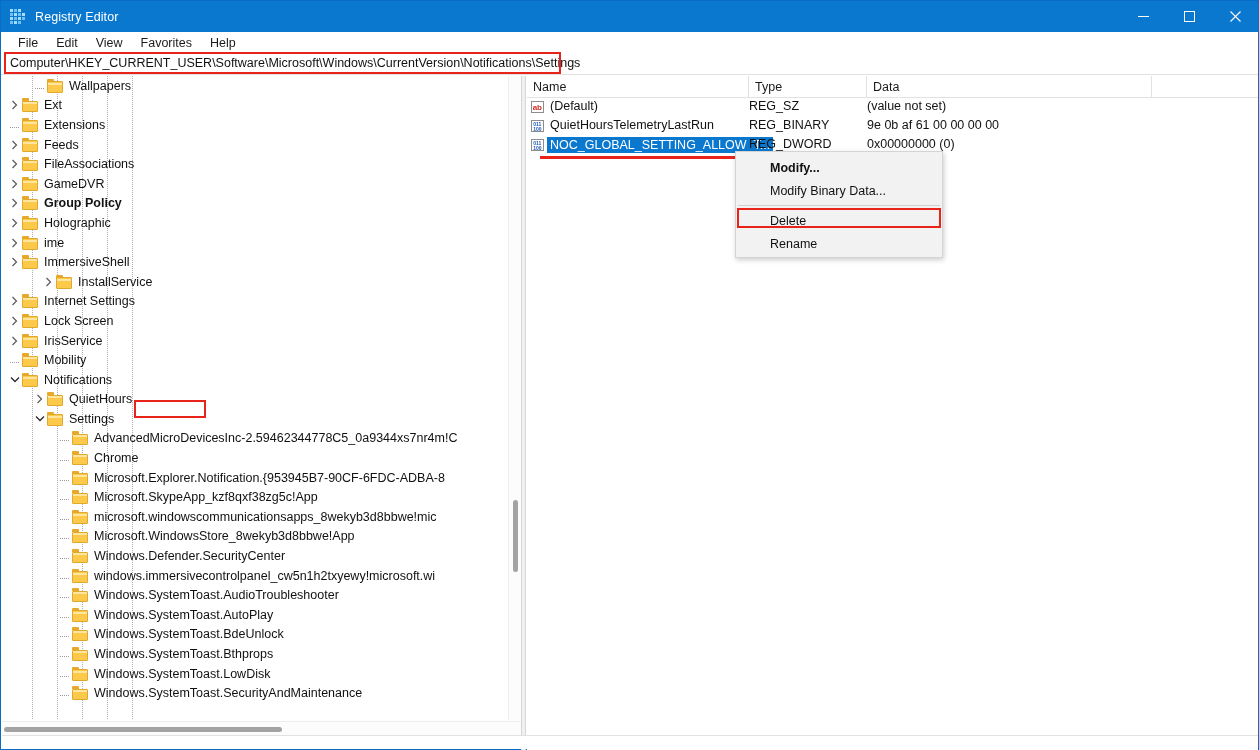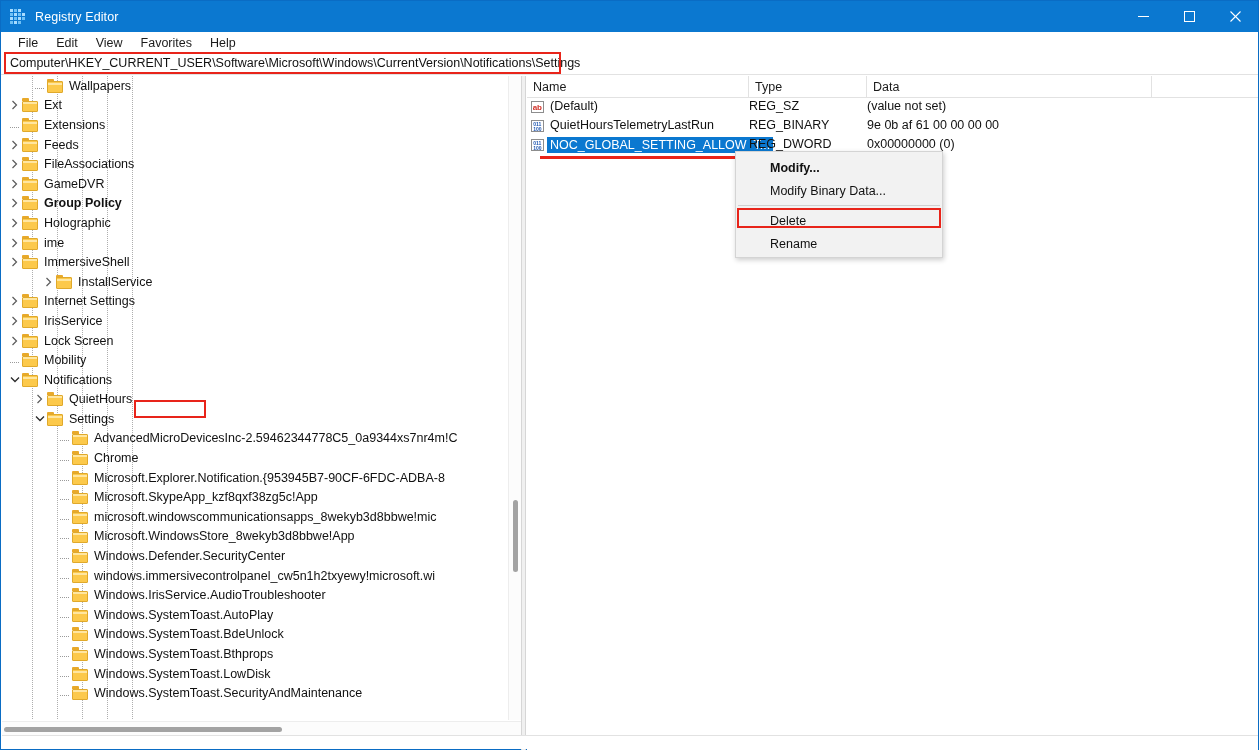--- a/index.html
+++ b/index.html
@@ -510,20 +510,20 @@
               <span class="body"></span>
               <span class="lip"></span>
             </span>
+            <span class="tlabel">Lock Screen</span>
+          </div>
+          <div class="trow" style="padding-left: 5px;">
+            <span class="twist">
+              <svg width="7" height="10" viewBox="0 0 7 10">
+                <polyline points="1.5,1 5.5,5 1.5,9" fill="none" stroke="#5a5a5a" stroke-width="1.2"></polyline>
+              </svg>
+            </span>
+            <span class="folder">
+              <span class="tab"></span>
+              <span class="body"></span>
+              <span class="lip"></span>
+            </span>
             <span class="tlabel">IrisService</span>
-          </div>
-          <div class="trow" style="padding-left: 5px;">
-            <span class="twist">
-              <svg width="7" height="10" viewBox="0 0 7 10">
-                <polyline points="1.5,1 5.5,5 1.5,9" fill="none" stroke="#5a5a5a" stroke-width="1.2"></polyline>
-              </svg>
-            </span>
-            <span class="folder">
-              <span class="tab"></span>
-              <span class="body"></span>
-              <span class="lip"></span>
-            </span>
-            <span class="tlabel">Lock Screen</span>
           </div>
           <div class="trow" style="padding-left: 5px;">
             <span class="twist"></span>

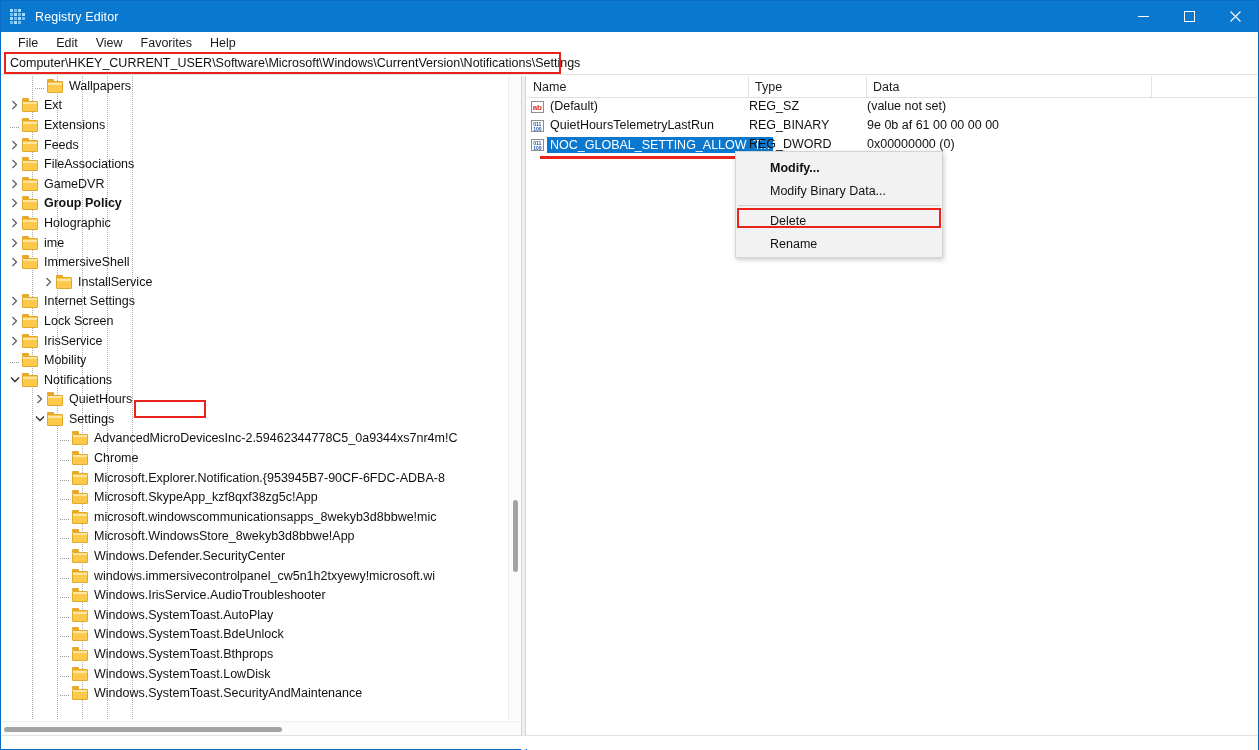--- a/index.html
+++ b/index.html
@@ -662,7 +662,7 @@
               <span class="lip"></span>
               <span class="stub"></span>
             </span>
-            <span class="tlabel">Windows.IrisService.AudioTroubleshooter</span>
+            <span class="tlabel">Windows.SystemToast.AudioTroubleshooter</span>
           </div>
           <div class="trow" style="padding-left: 55px;">
             <span class="twist"></span>

